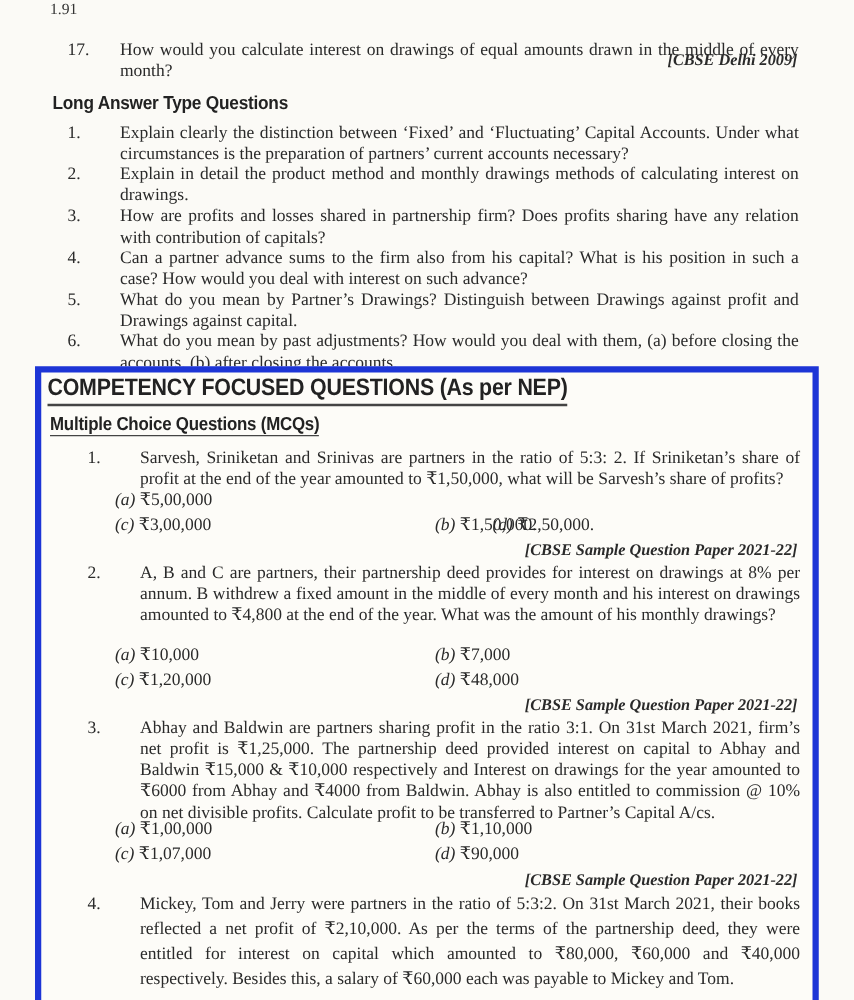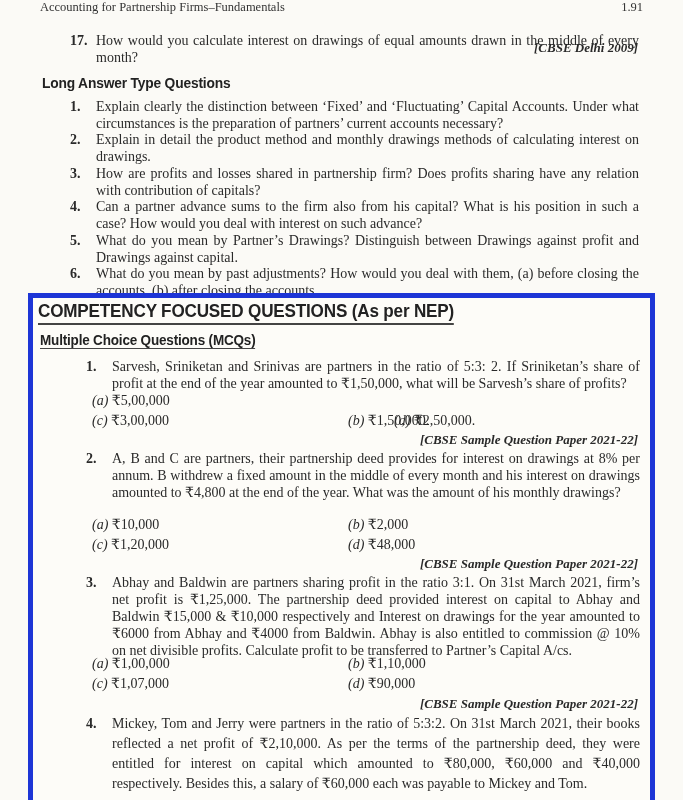--- a/index.html
+++ b/index.html
@@ -50,7 +50,6 @@
 <body>
 
 <div class="running-head">
-  <span>Accounting for Partnership Firms–Fundamentals</span>
   <span>1.91</span>
 </div>
 

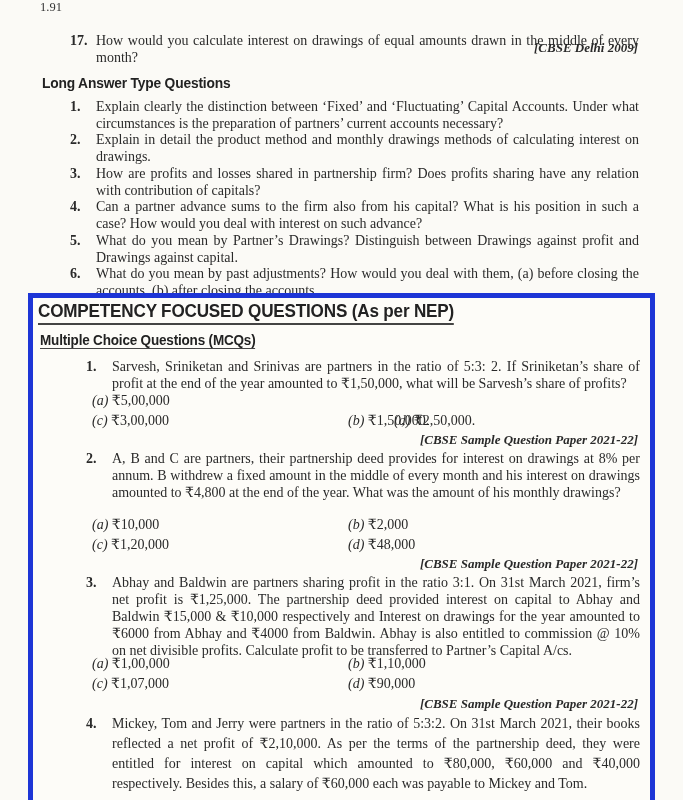--- a/index.html
+++ b/index.html
@@ -16,7 +16,7 @@
     display: flex; justify-content: space-between;
   }
   .q { position: absolute; font-size: 14px; line-height: 17px; }
-  .q .num { font-weight: bold; position: absolute; left: 16px; }
+  .q .num { font-weight: normal; position: absolute; left: 0; }
   .q .txt { display: block; margin-left: 42px; text-align: justify; }
   .src { font-style: italic; font-weight: bold; font-size: 13px; }
   .sec-head {

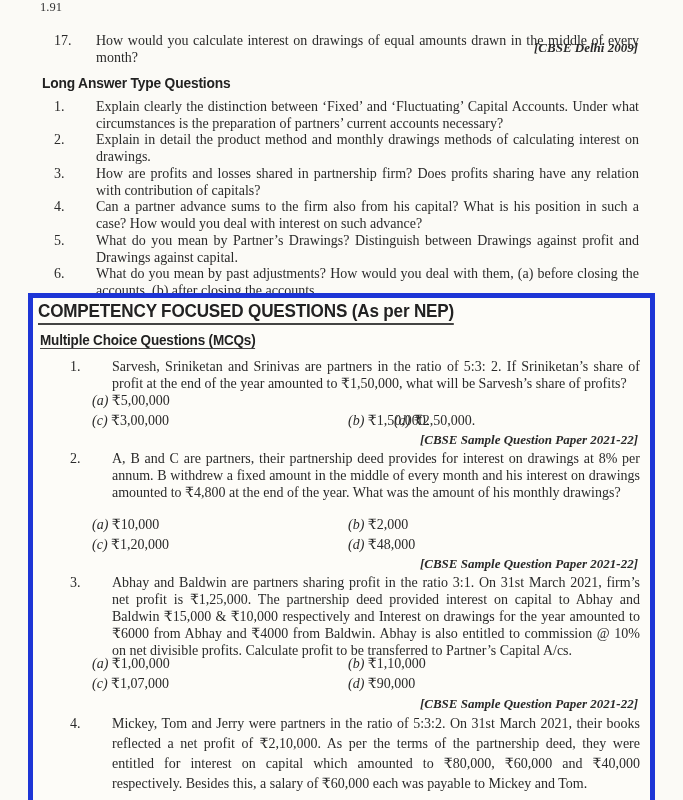--- a/index.html
+++ b/index.html
@@ -108,7 +108,7 @@
 </div>
 <div class="opts" style="left:92px; top:515px;">
   <div class="opt" style="left:0; top:0;"><span class="lbl">(a)</span> <span>₹10,000</span></div>
-  <div class="opt" style="left:256px; top:0;"><span class="lbl">(b)</span> <span>₹2,000</span></div>
+  <div class="opt" style="left:256px; top:0;"><span class="lbl">(b)</span> <span>₹7,000</span></div>
   <div class="opt" style="left:0; top:20px;"><span class="lbl">(c)</span> <span>₹1,20,000</span></div>
   <div class="opt" style="left:256px; top:20px;"><span class="lbl">(d)</span> <span>₹48,000</span></div>
 </div>

